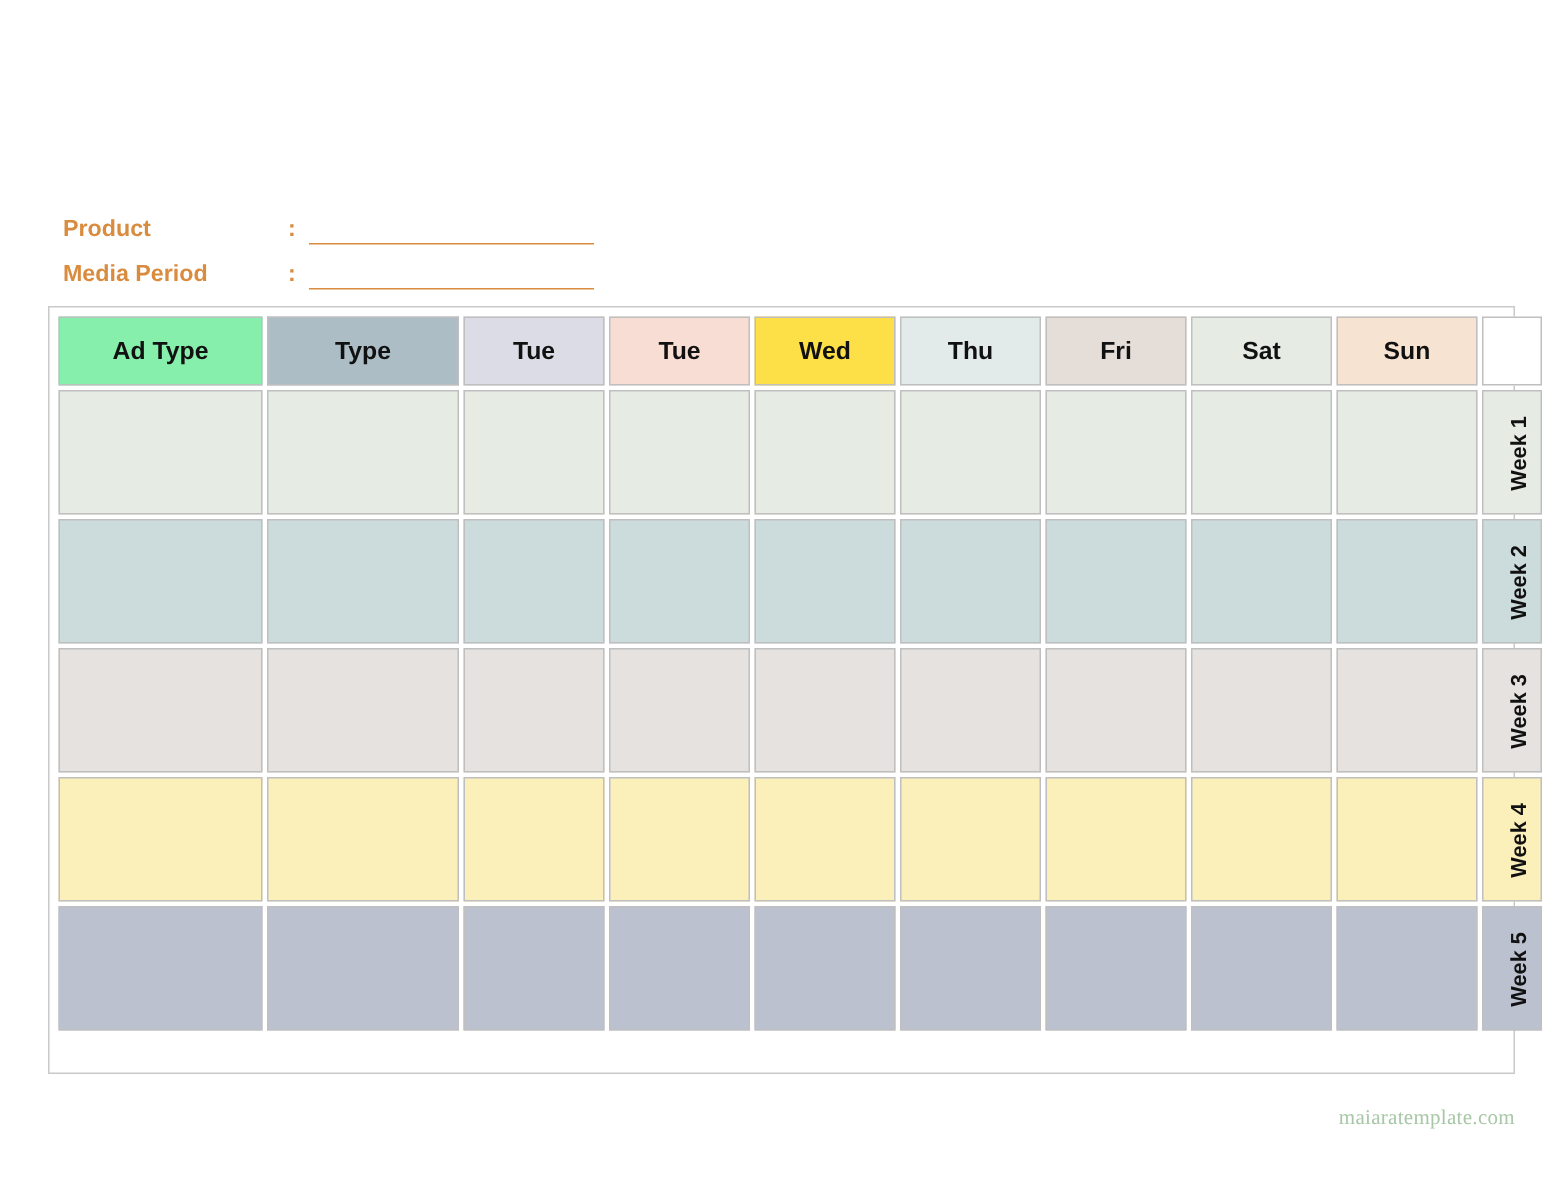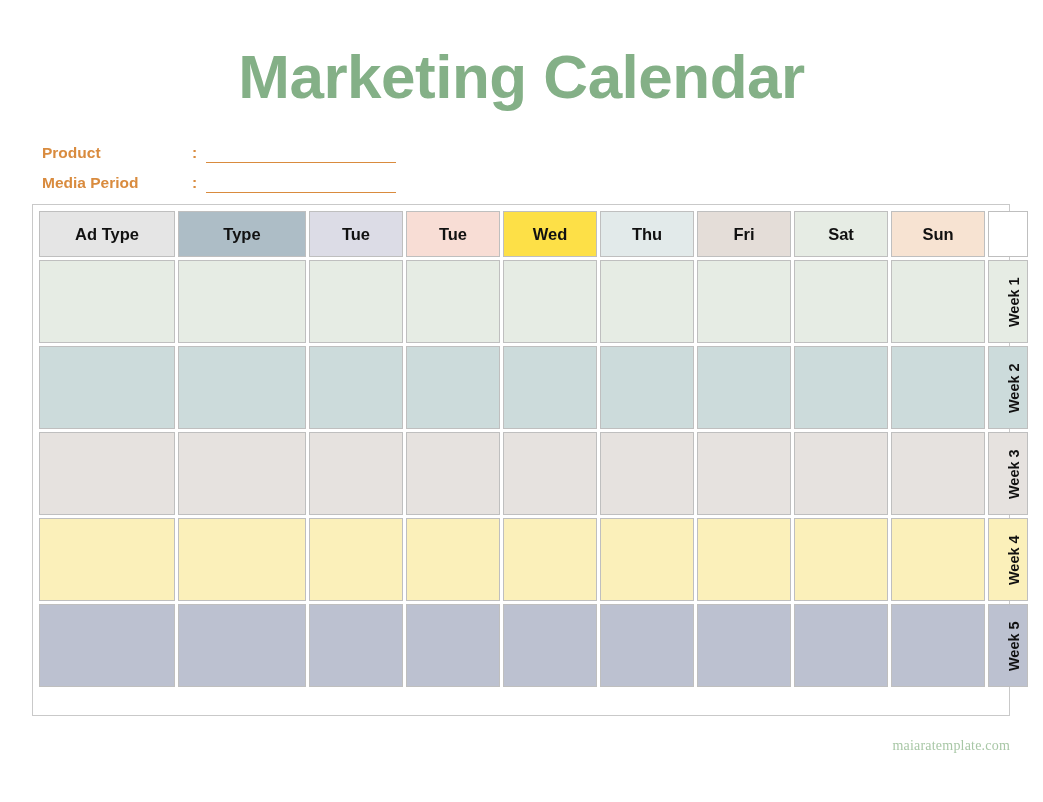--- a/index.html
+++ b/index.html
@@ -150,7 +150,6 @@
 
 <div class="page">
 
-  <div class="title" style="color: rgb(132, 176, 135);">Marketing Calendar</div>
 
   <div class="form-block">
     <div class="form-row">

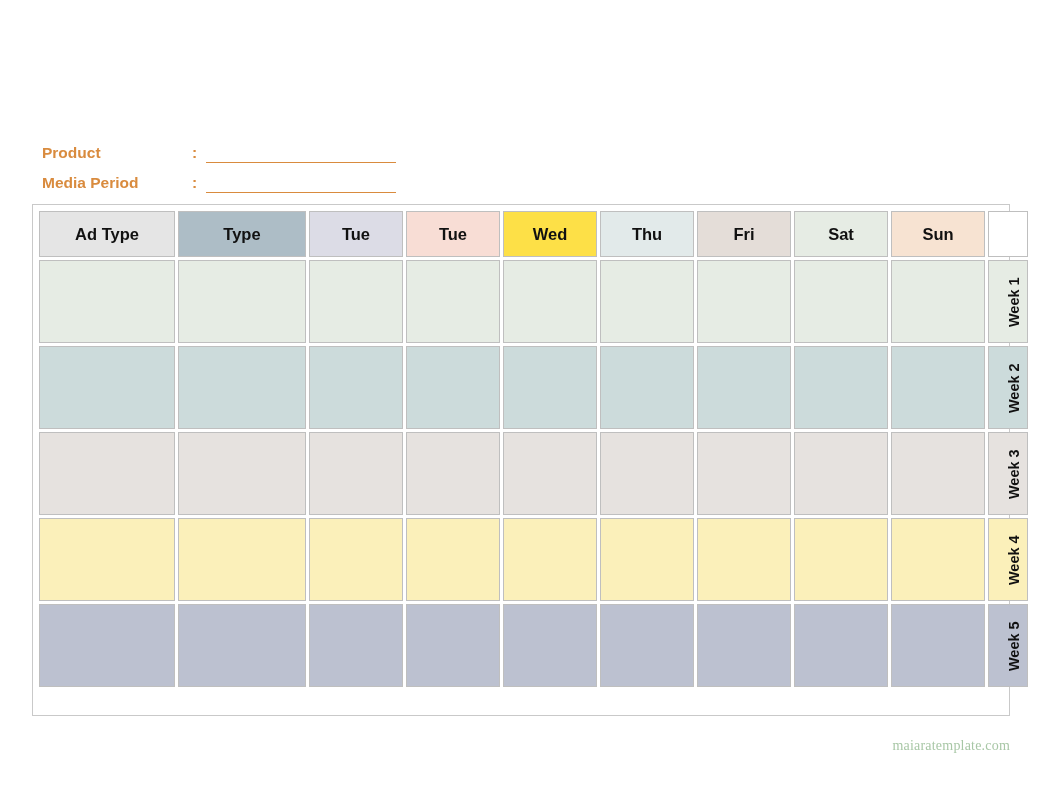--- a/index.html
+++ b/index.html
@@ -180,7 +180,7 @@
         </colgroup>
       <thead>
         <tr id="header-row">
-            <th style="background: #e5e5e5;">Ad Type</th>
+            <th style="background: #86efac;">Ad Type</th>
             <th style="background: rgb(173, 189, 198);">Type</th>
             <th style="background: rgb(220, 220, 230);">Tue</th>
             <th style="background: rgb(248, 221, 213);">Tue</th>

